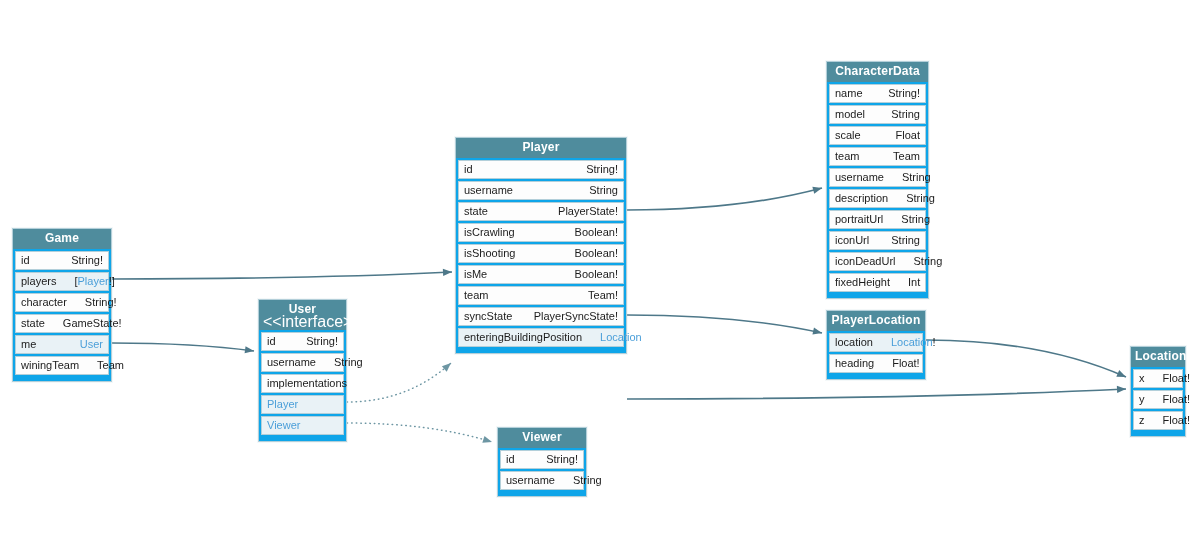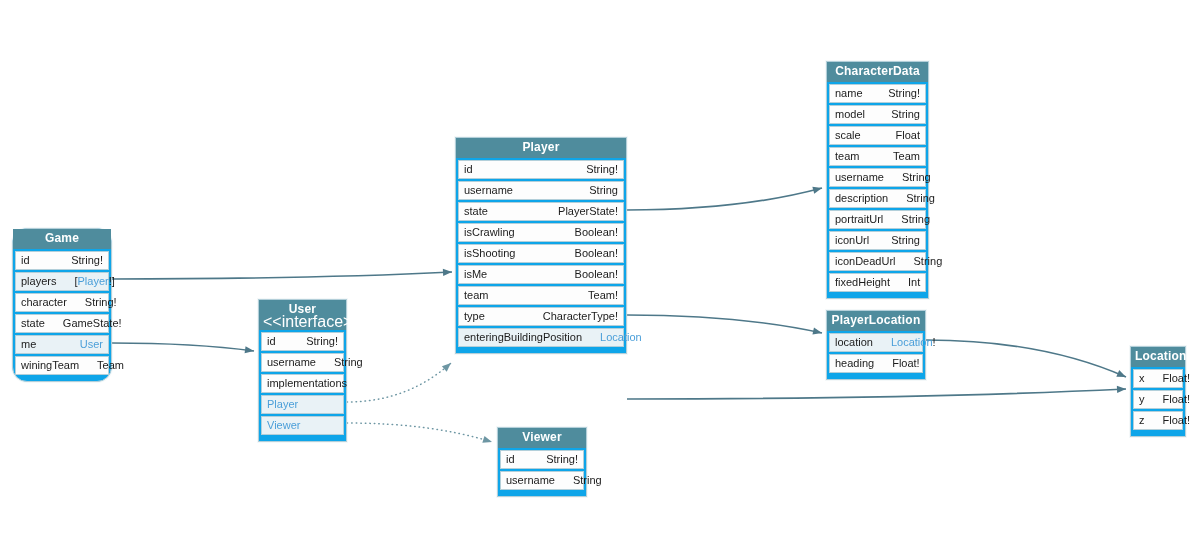--- a/index.html
+++ b/index.html
@@ -89,7 +89,7 @@
       </g>
     </svg>
   <div id="tables">
-      <div class="vtable" style="left: 12px; top: 228px; width: 100px; border-radius: 15px;">
+      <div class="vtable" style="left: 12px; top: 228px; width: 100px;">
         <div class="vhdr">
           <div class="vtitle">Game</div>
         </div>

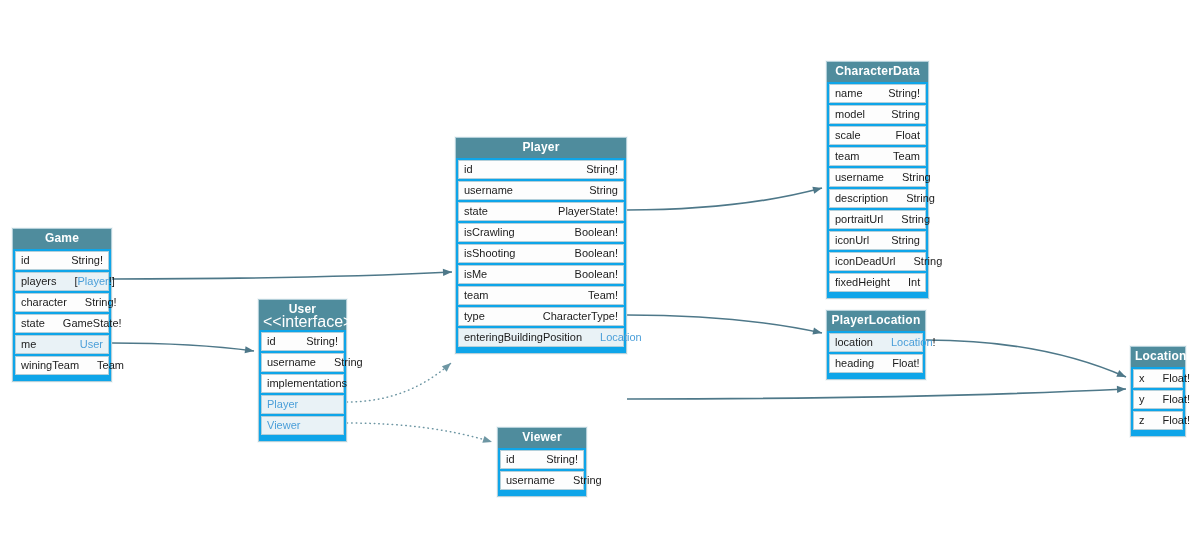--- a/index.html
+++ b/index.html
@@ -179,6 +179,10 @@
             <span class="ftype"><span>Team!</span></span>
           </div>
           <div class="vrow">
+            <span class="fname">syncState</span>
+            <span class="ftype"><span>PlayerSyncState!</span></span>
+          </div>
+          <div class="vrow">
             <span class="fname">type</span>
             <span class="ftype"><span>CharacterType!</span></span>
           </div>

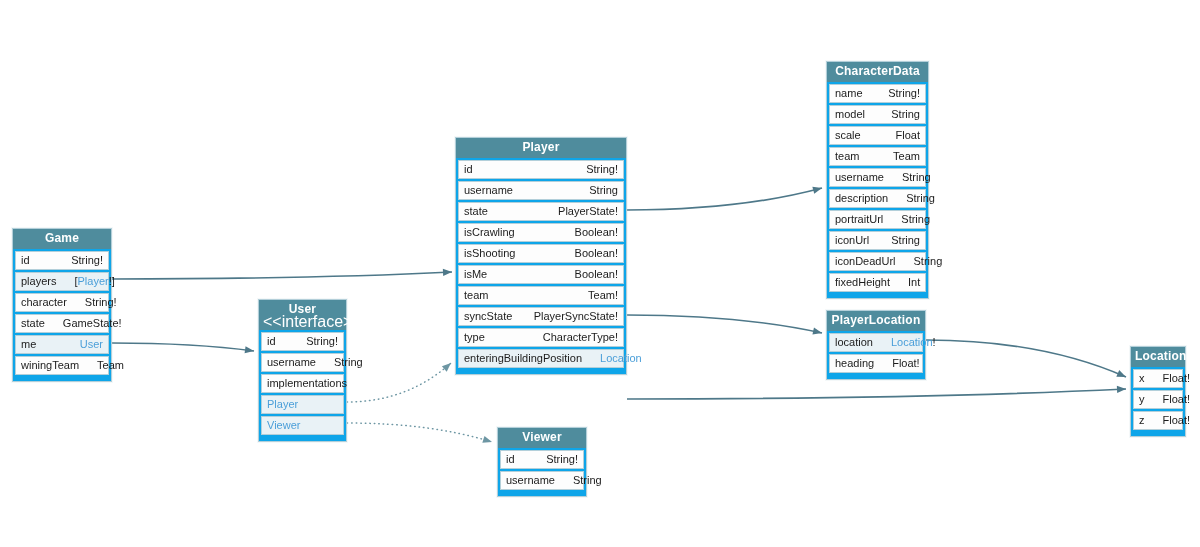--- a/index.html
+++ b/index.html
@@ -182,10 +182,6 @@
             <span class="fname">syncState</span>
             <span class="ftype"><span>PlayerSyncState!</span></span>
           </div>
-          <div class="vrow">
-            <span class="fname">type</span>
-            <span class="ftype"><span>CharacterType!</span></span>
-          </div>
           <div class="vrow hl">
             <span class="fname">enteringBuildingPosition</span>
             <span class="ftype"><span class="link">Location</span></span>

